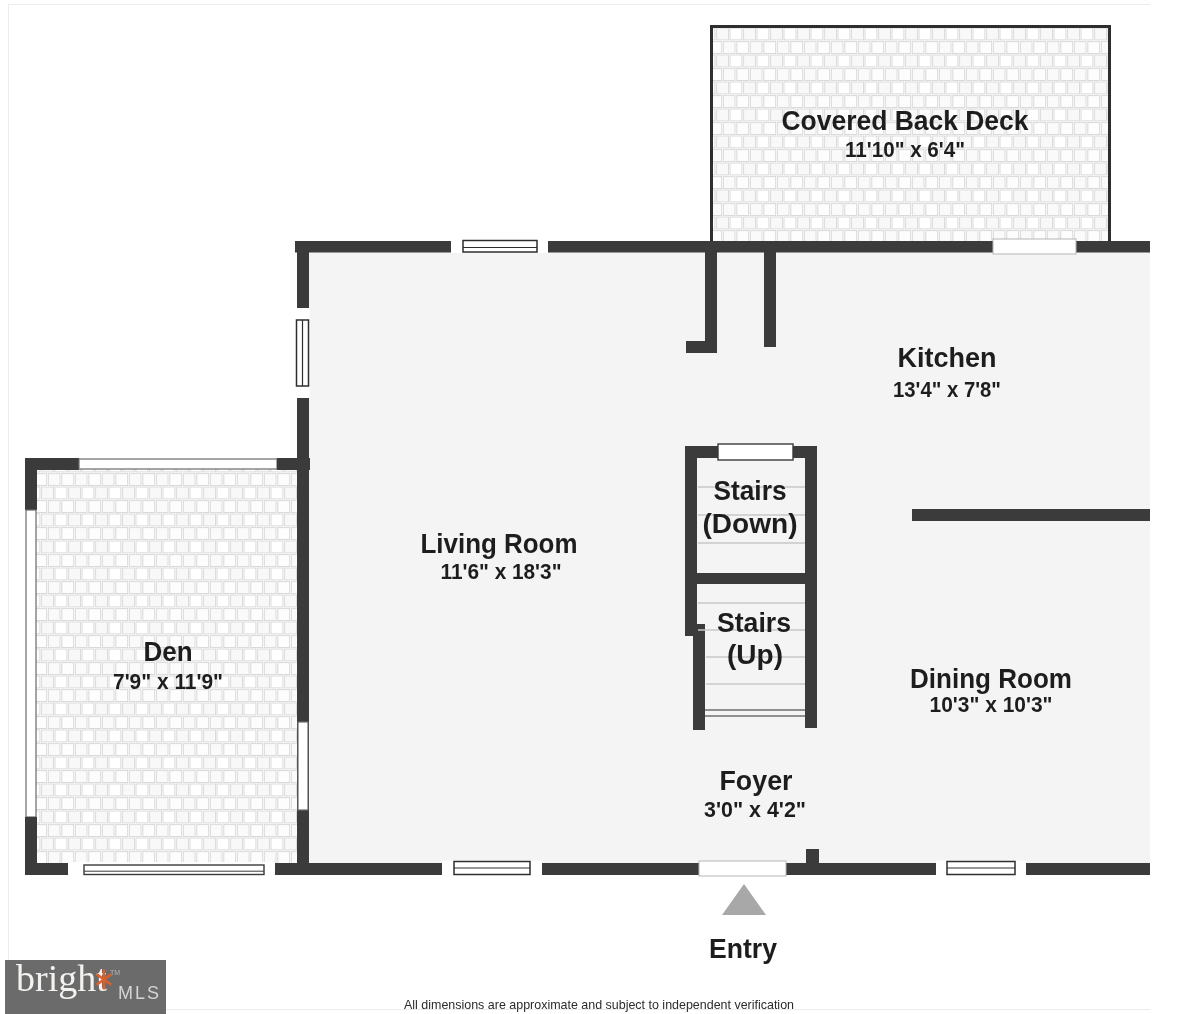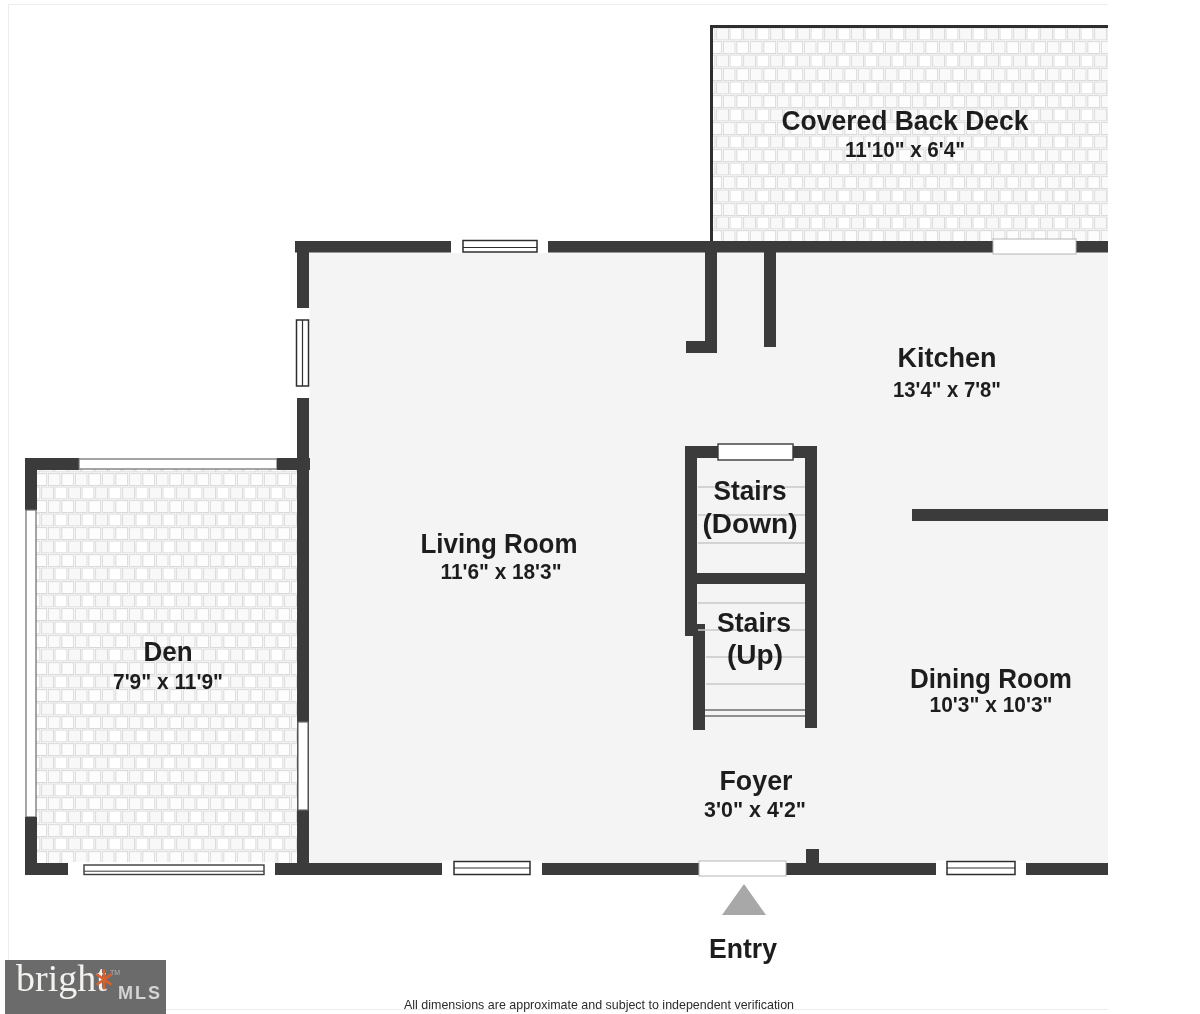--- a/index.html
+++ b/index.html
@@ -4,7 +4,7 @@
 <style>
   html,body{margin:0;padding:0;background:#ffffff;}
   .page{position:relative;width:1108px;height:1014px;background:#ffffff;overflow:hidden;
-        font-family:"Liberation Sans",sans-serif;}
+        font-family:"Liberation Sans",sans-serif;padding-left:42px;}
   svg{position:absolute;left:0;top:0;}
   
   .name{font-weight:bold;font-size:28px;fill:#1d1d1d;}

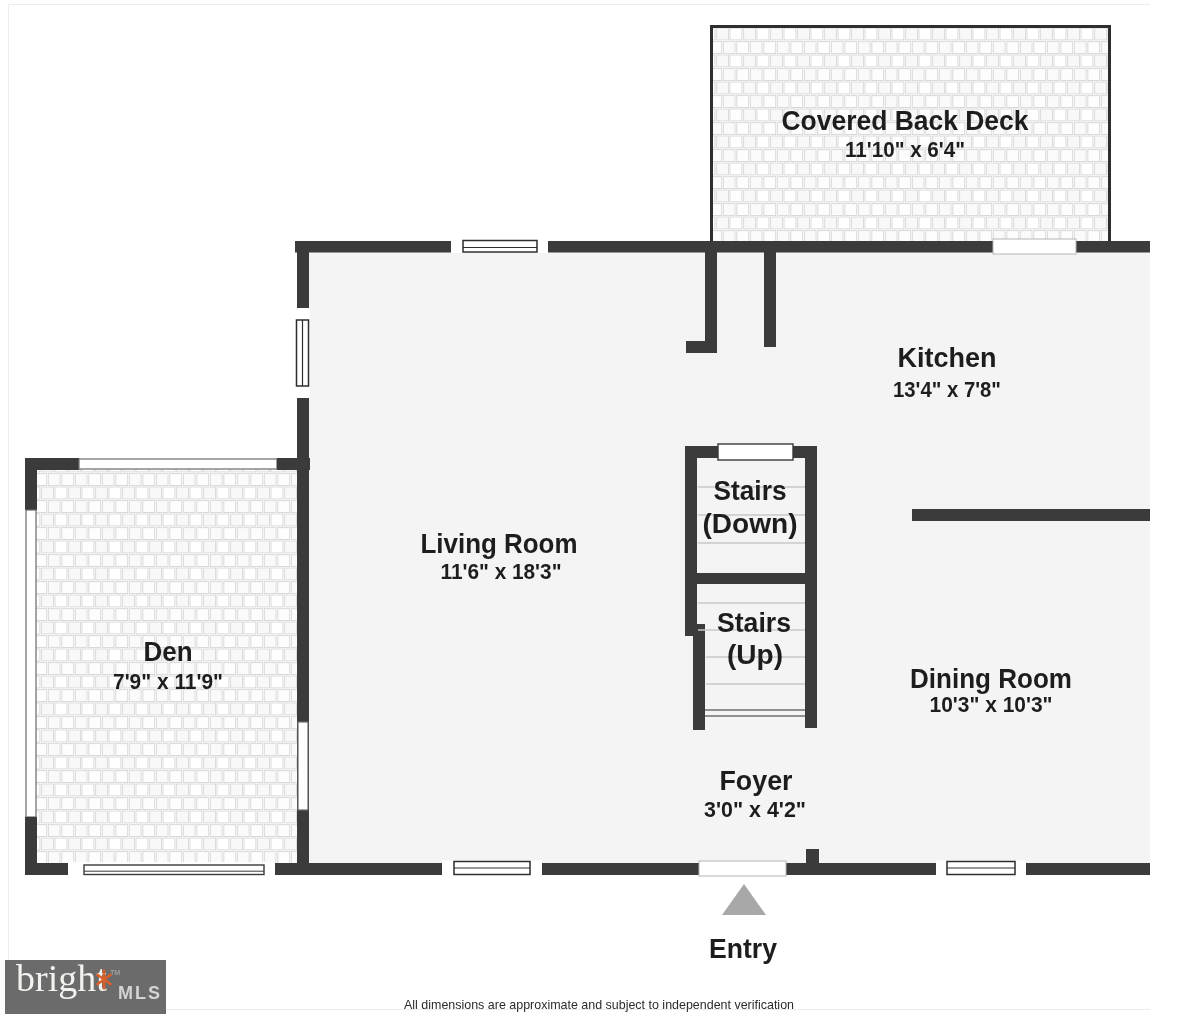--- a/index.html
+++ b/index.html
@@ -199,7 +199,7 @@
 
   <div style="position:absolute;left:105px;top:9px;color:#b5b5b5;font-size:7px;">TM</div>
 
-  <div style="position:absolute;left:113px;top:22.5px;color:#d4d4d4;font-size:18px;letter-spacing:2px;font-weight:bold;">MLS</div>
+  <div style="position:absolute;left:113px;top:22.5px;color:#d4d4d4;font-size:18px;letter-spacing:2px;">MLS</div>
 </div>
 </div>
 

